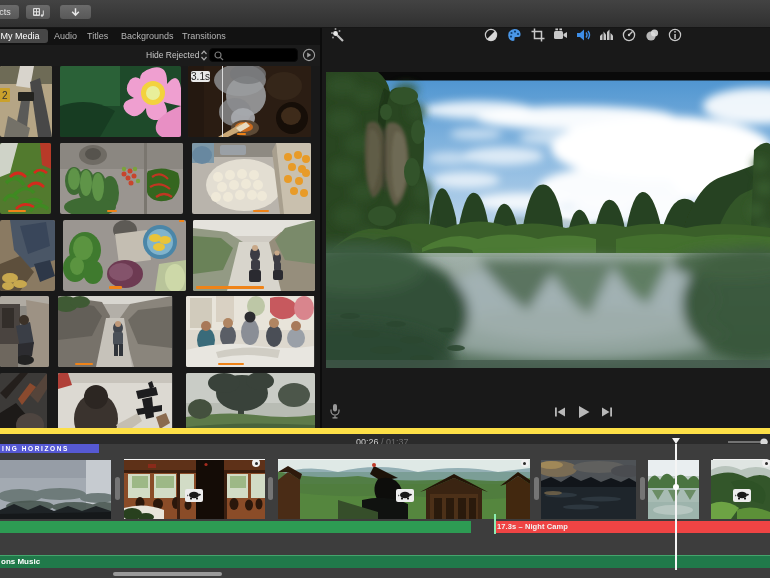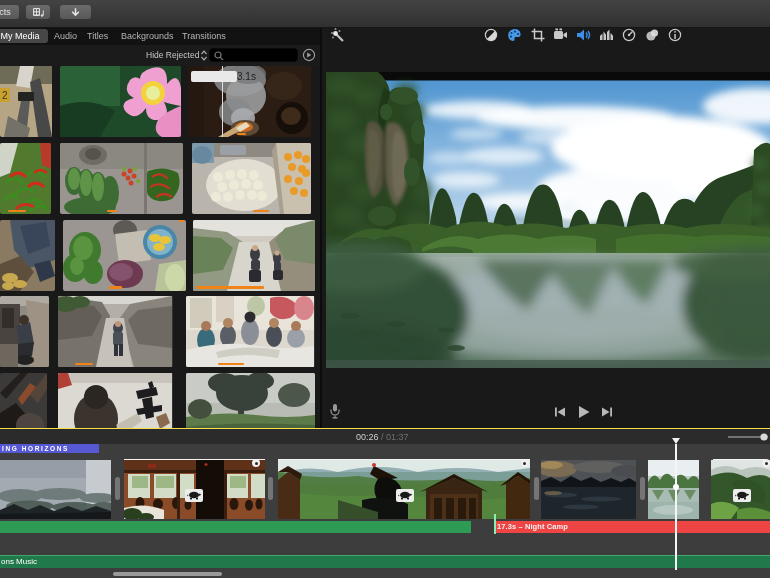--- a/index.html
+++ b/index.html
@@ -144,7 +144,7 @@
             <rect x="0" y="0" width="16" height="71" fill="#241810"></rect>
           </svg>
         <div style="left:34px;top:0;width:1.2px;height:71px;background:#ddd;"></div>
-        <div style="left:3px;top:5px;width:19px;height:11px;background:#e9e9e9;border-radius:2px;color:#222;font-size:10px;line-height:11px;text-align:center;padding-left:46px;">3.1s</div>
+        <div style="left:3px;top:5px;width:19px;height:11px;background:#e9e9e9;border-radius:2px;color:#222;font-size:10px;line-height:11px;text-align:center;">3.1s</div>
         <div class="fav" style="left:49px;top:66.5px;width:9px;"></div>
         </div>
 

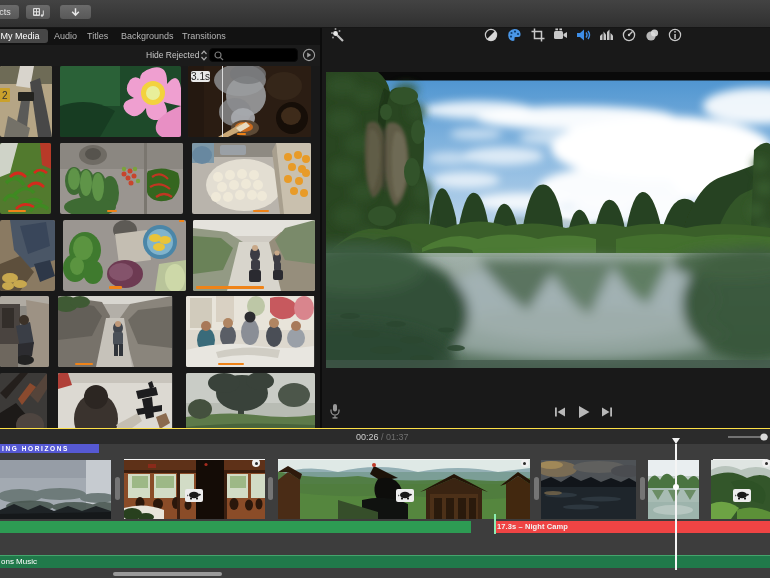--- a/index.html
+++ b/index.html
@@ -25,7 +25,7 @@
 #vdivider{left:320px;top:28px;width:2px;height:400px;background:#0c0c0c;}
 #video{left:6px;top:44px;width:444px;height:296px;background:#000;}
 
-#tstrip{left:0;top:428px;width:770px;height:16px;background:#2b2b2b;border-top:1px solid #fde047;}
+#tstrip{left:0;top:428px;width:770px;height:16px;background:#2b2b2b;border-top:6px solid #fde047;}
 #tcode{left:356px;top:1px;width:120px;height:14px;font-size:9px;line-height:14px;color:#c9c9c9;}
 #tcode span{position:static;}
 

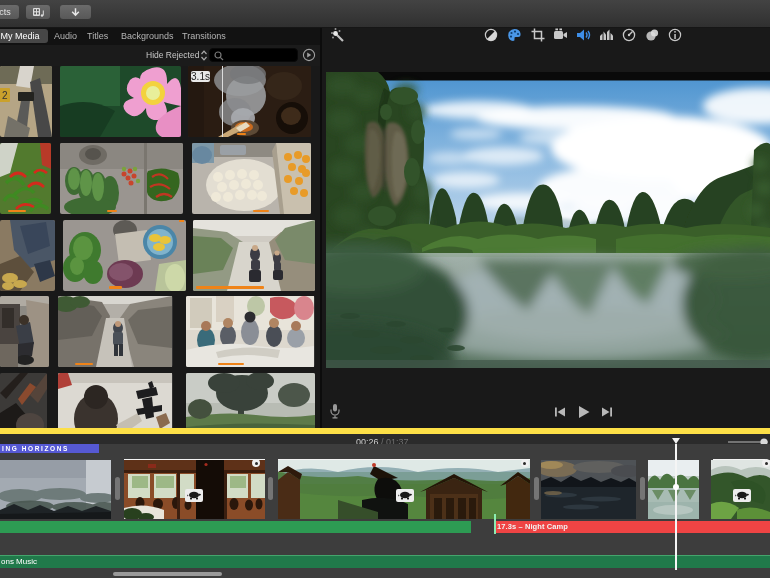--- a/index.html
+++ b/index.html
@@ -42,7 +42,7 @@
 #aud2 b{left:0px;top:-7.5px;width:1.5px;height:20px;background:#8cedb2;}
 #aud2 span{left:3px;top:0;width:270px;font-size:7.5px;color:#f2f2f2;line-height:12.5px;font-weight:bold;letter-spacing:.1px;}
 #music{left:0;top:111px;width:770px;height:12.5px;background:#20794a;border-top:1.5px solid #44a56c;}
-#music span{left:1px;top:0;font-size:8px;color:#fff;line-height:11px;font-weight:normal;}
+#music span{left:1px;top:0;font-size:8px;color:#fff;line-height:11px;font-weight:bold;}
 #scroll{left:113px;top:127.5px;width:109px;height:4.5px;border-radius:2.5px;background:#9a9a9a;}
 #playhead{left:675px;top:444px;width:1.5px;height:126px;background:#f5f5f5;}
 #phtri{left:671.5px;top:438px;width:0;height:0;border-left:4.5px solid transparent;border-right:4.5px solid transparent;border-top:6.5px solid #f2f2f2;}

